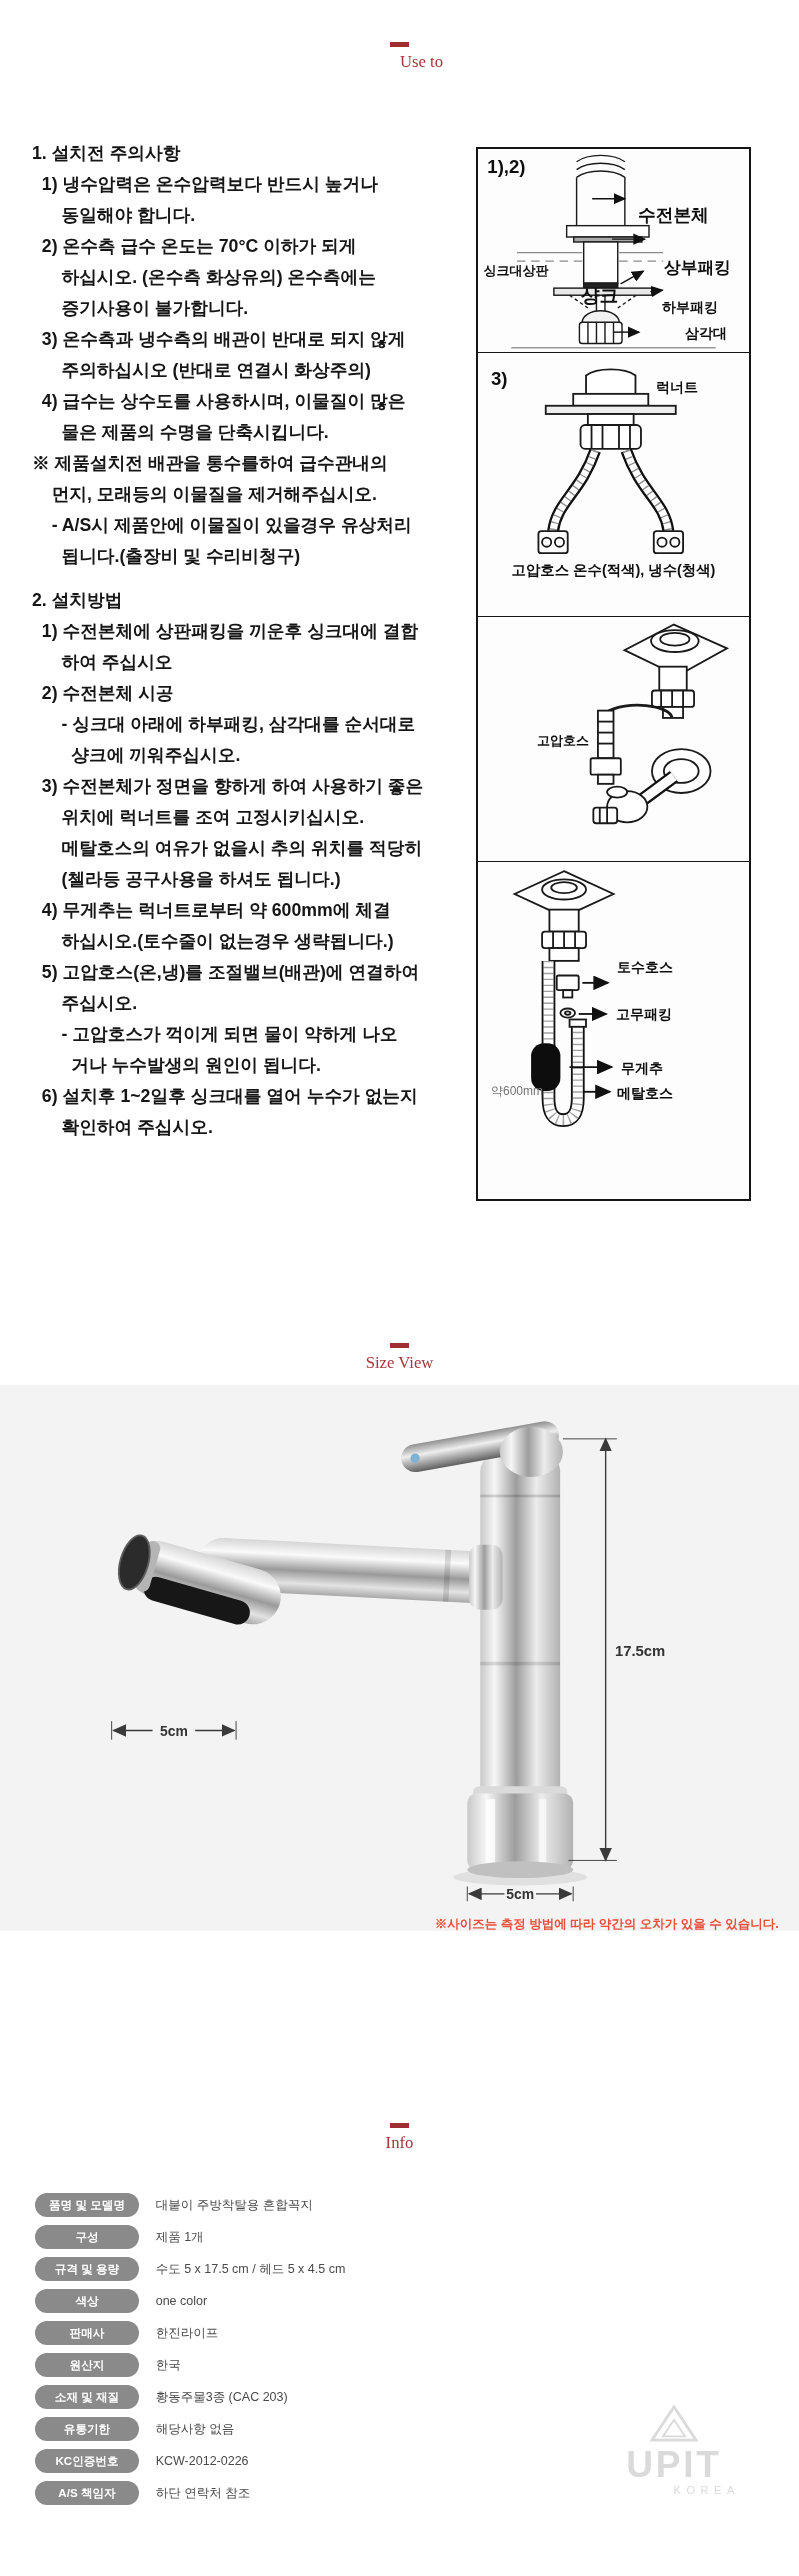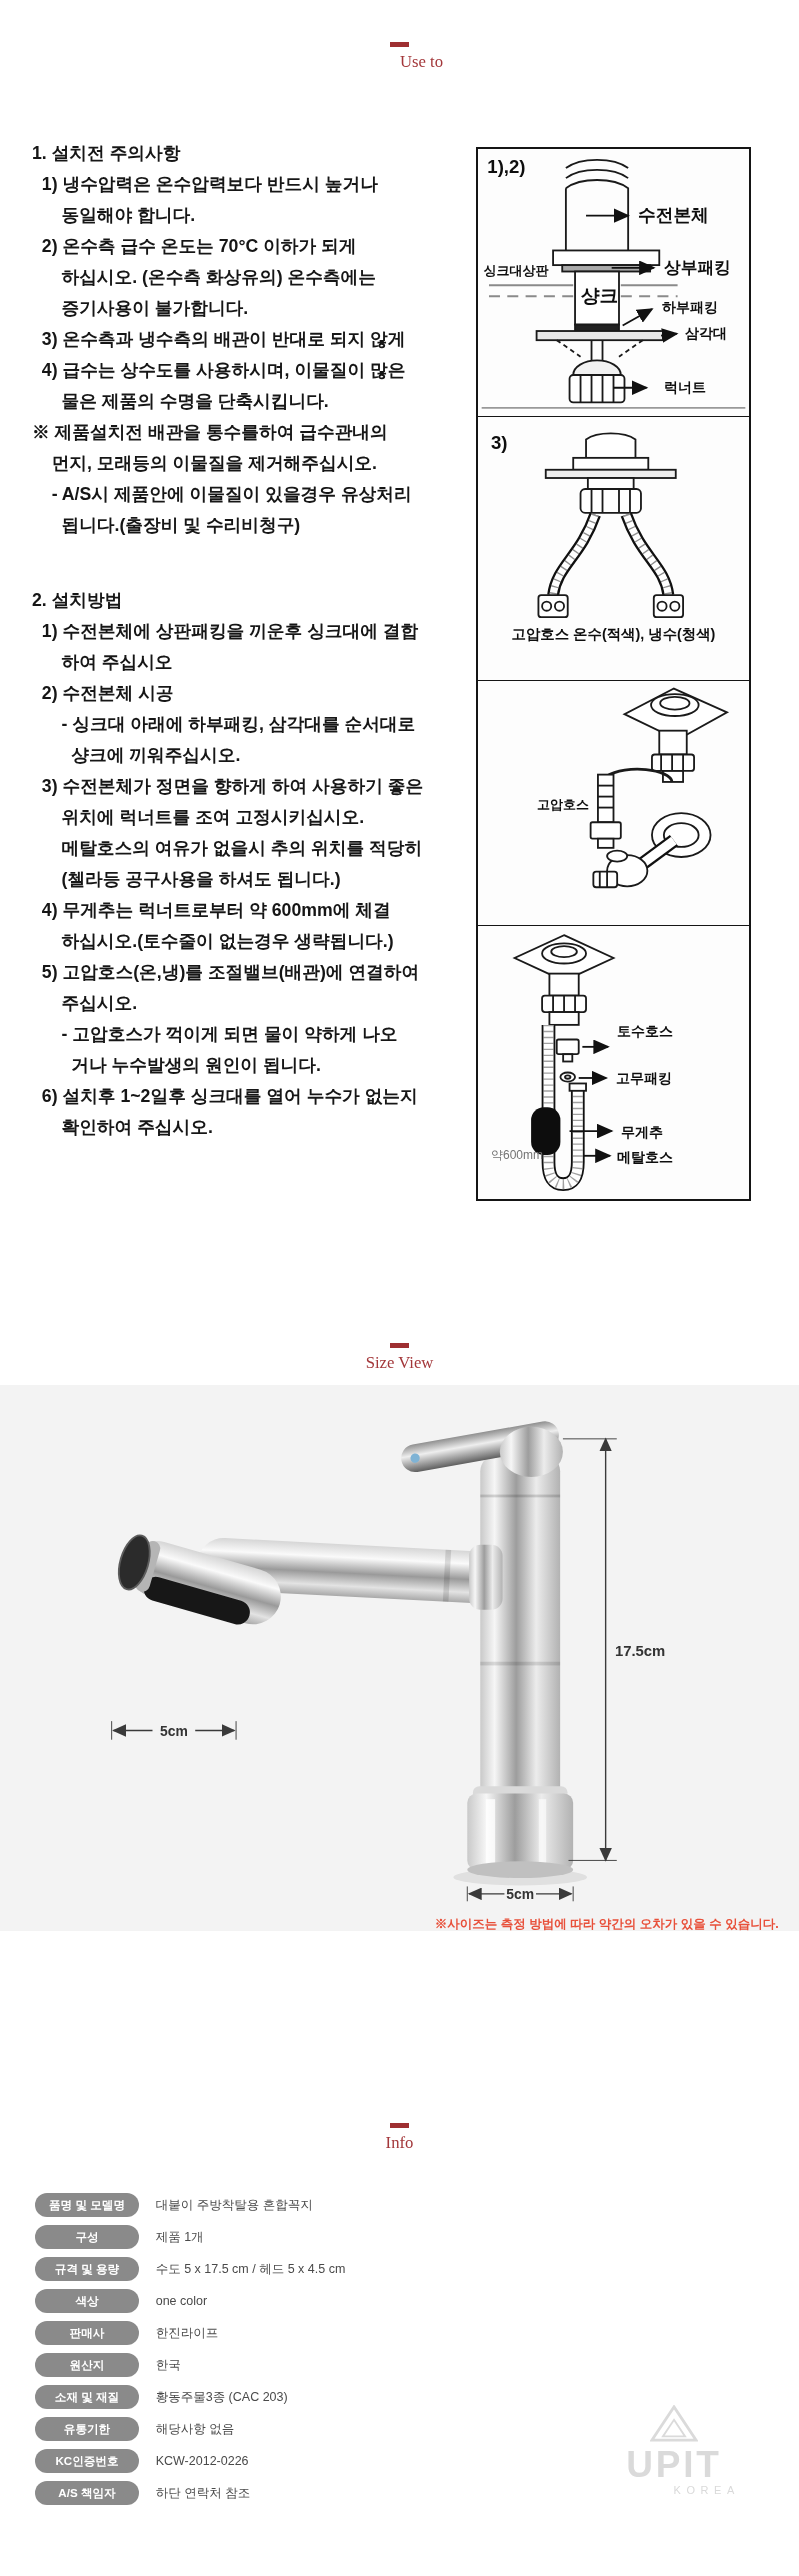--- a/index.html
+++ b/index.html
@@ -99,7 +99,7 @@
 
   <div class="dcol">
 
-    <div class="dpanel b" style="height:268px;padding-left:40px;">
+    <div class="dpanel b" style="height:204px;padding-left:40px;">
       <svg class="dsvg" viewBox="0 0 296 286">
         <defs>
             <marker id="ah1" markerWidth="10" markerHeight="8" refX="8" refY="4" orient="auto">

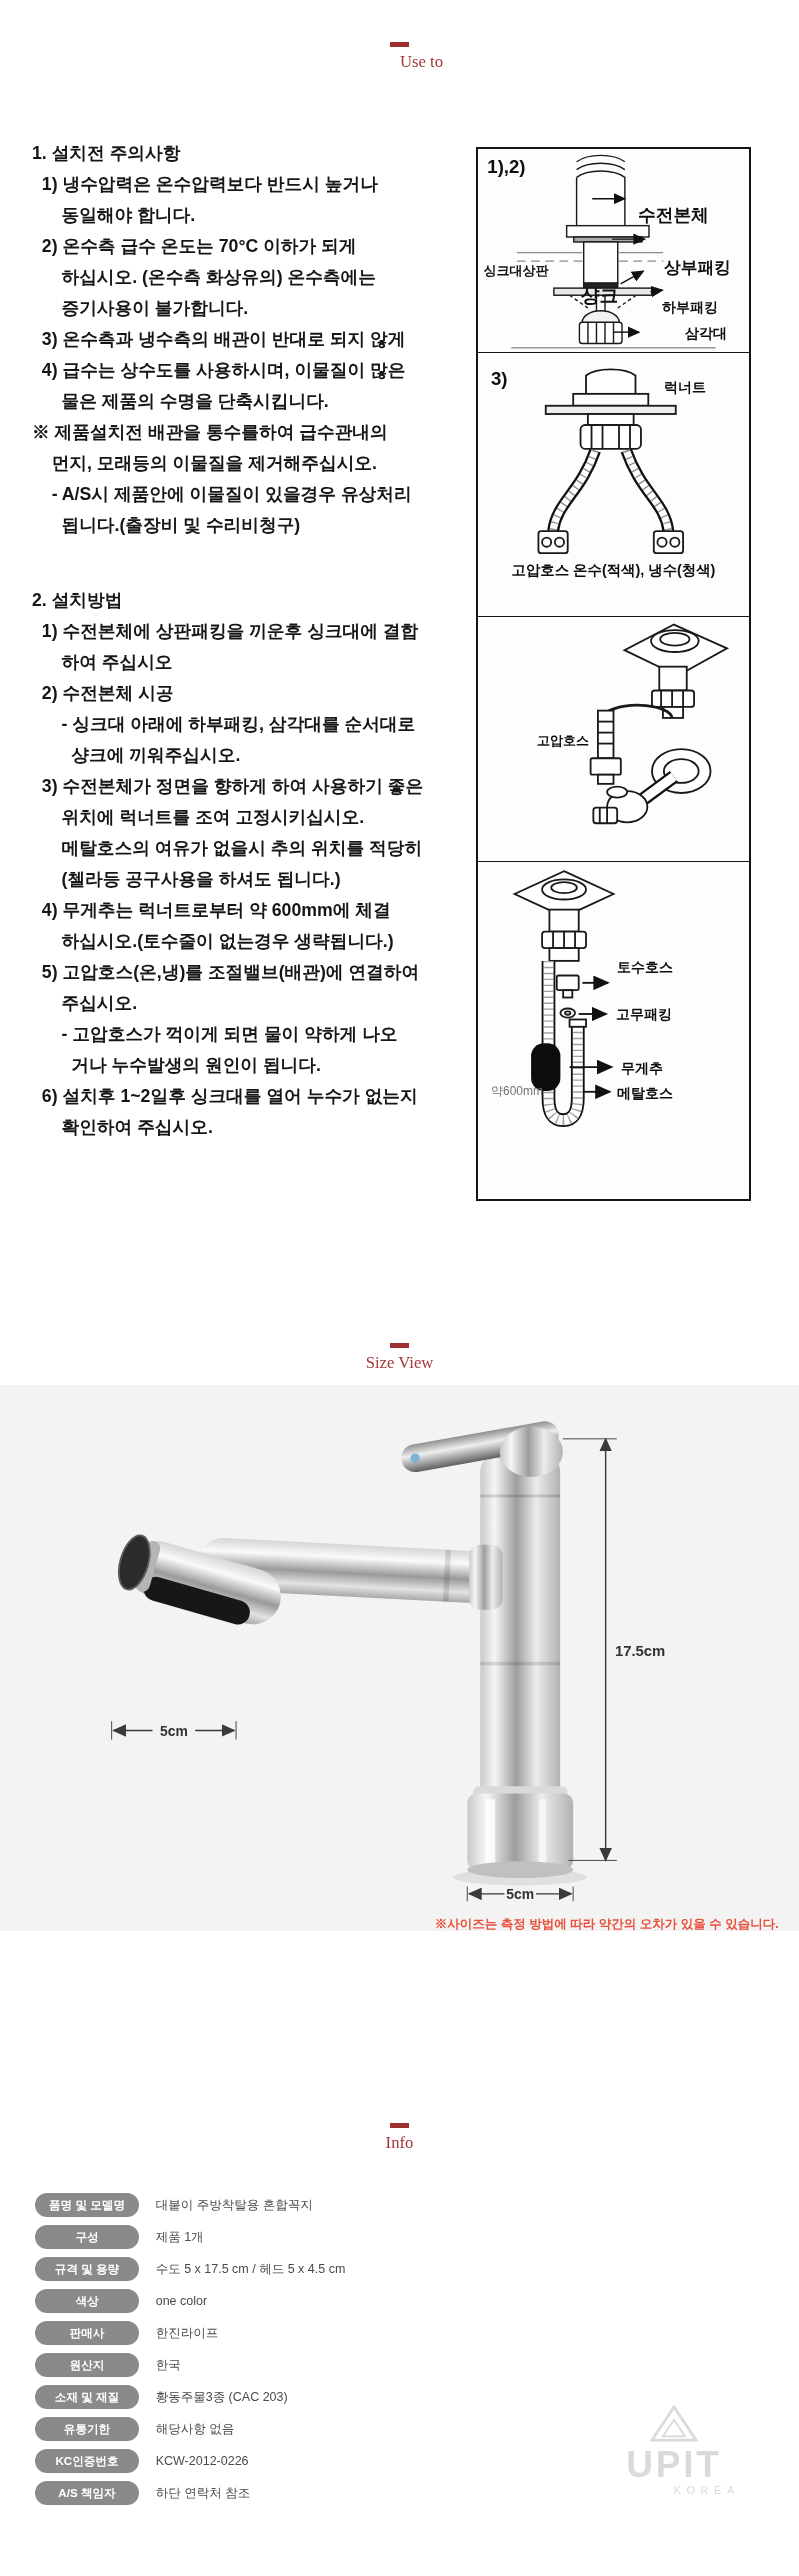--- a/index.html
+++ b/index.html
@@ -68,6 +68,7 @@
       <div class="tline">      하십시오. (온수측 화상유의) 온수측에는</div>
       <div class="tline">      증기사용이 불가합니다.</div>
       <div class="tline">  3) 온수측과 냉수측의 배관이 반대로 되지 않게</div>
+      <div class="tline">      주의하십시오 (반대로 연결시 화상주의)</div>
       <div class="tline">  4) 급수는 상수도를 사용하시며, 이물질이 많은</div>
       <div class="tline">      물은 제품의 수명을 단축시킵니다.</div>
       <div class="tline">※ 제품설치전 배관을 통수를하여 급수관내의</div>

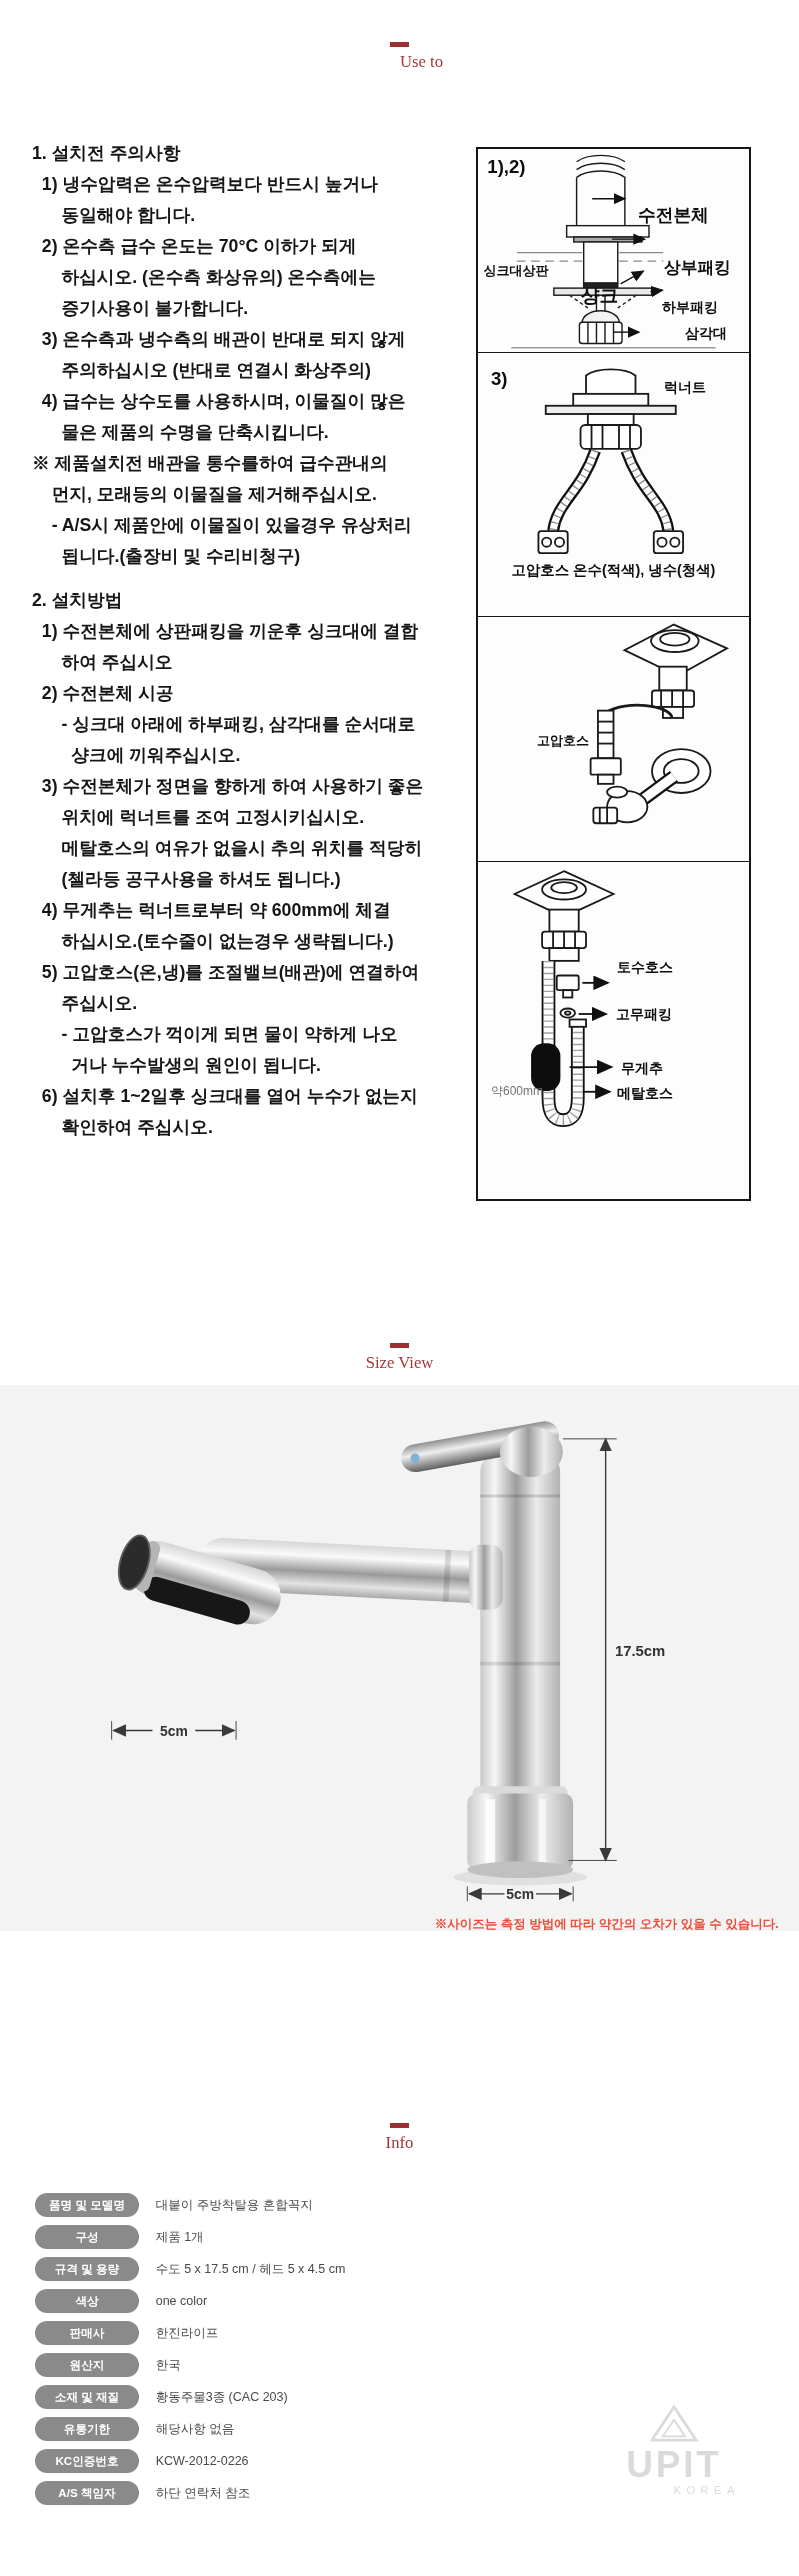--- a/index.html
+++ b/index.html
@@ -27,7 +27,7 @@
   .p1-shank{left:103px;top:134px;font-size:18.6px;}
   .p1-bp{left:184px;top:150px;font-size:14px;}
   .p1-tri{left:207px;top:176px;font-size:14px;}
-  .p1-nut{left:178px;top:230px;font-size:14px;margin-left:8px;}
+  .p1-nut{left:178px;top:230px;font-size:14px;}
   .p2-tag{left:13px;top:15px;font-size:18.6px;}
   .p2-cap{left:0;right:0;top:208px;text-align:center;font-size:14.4px;}
   .p3-hose{left:59px;top:115px;font-size:13px;}

